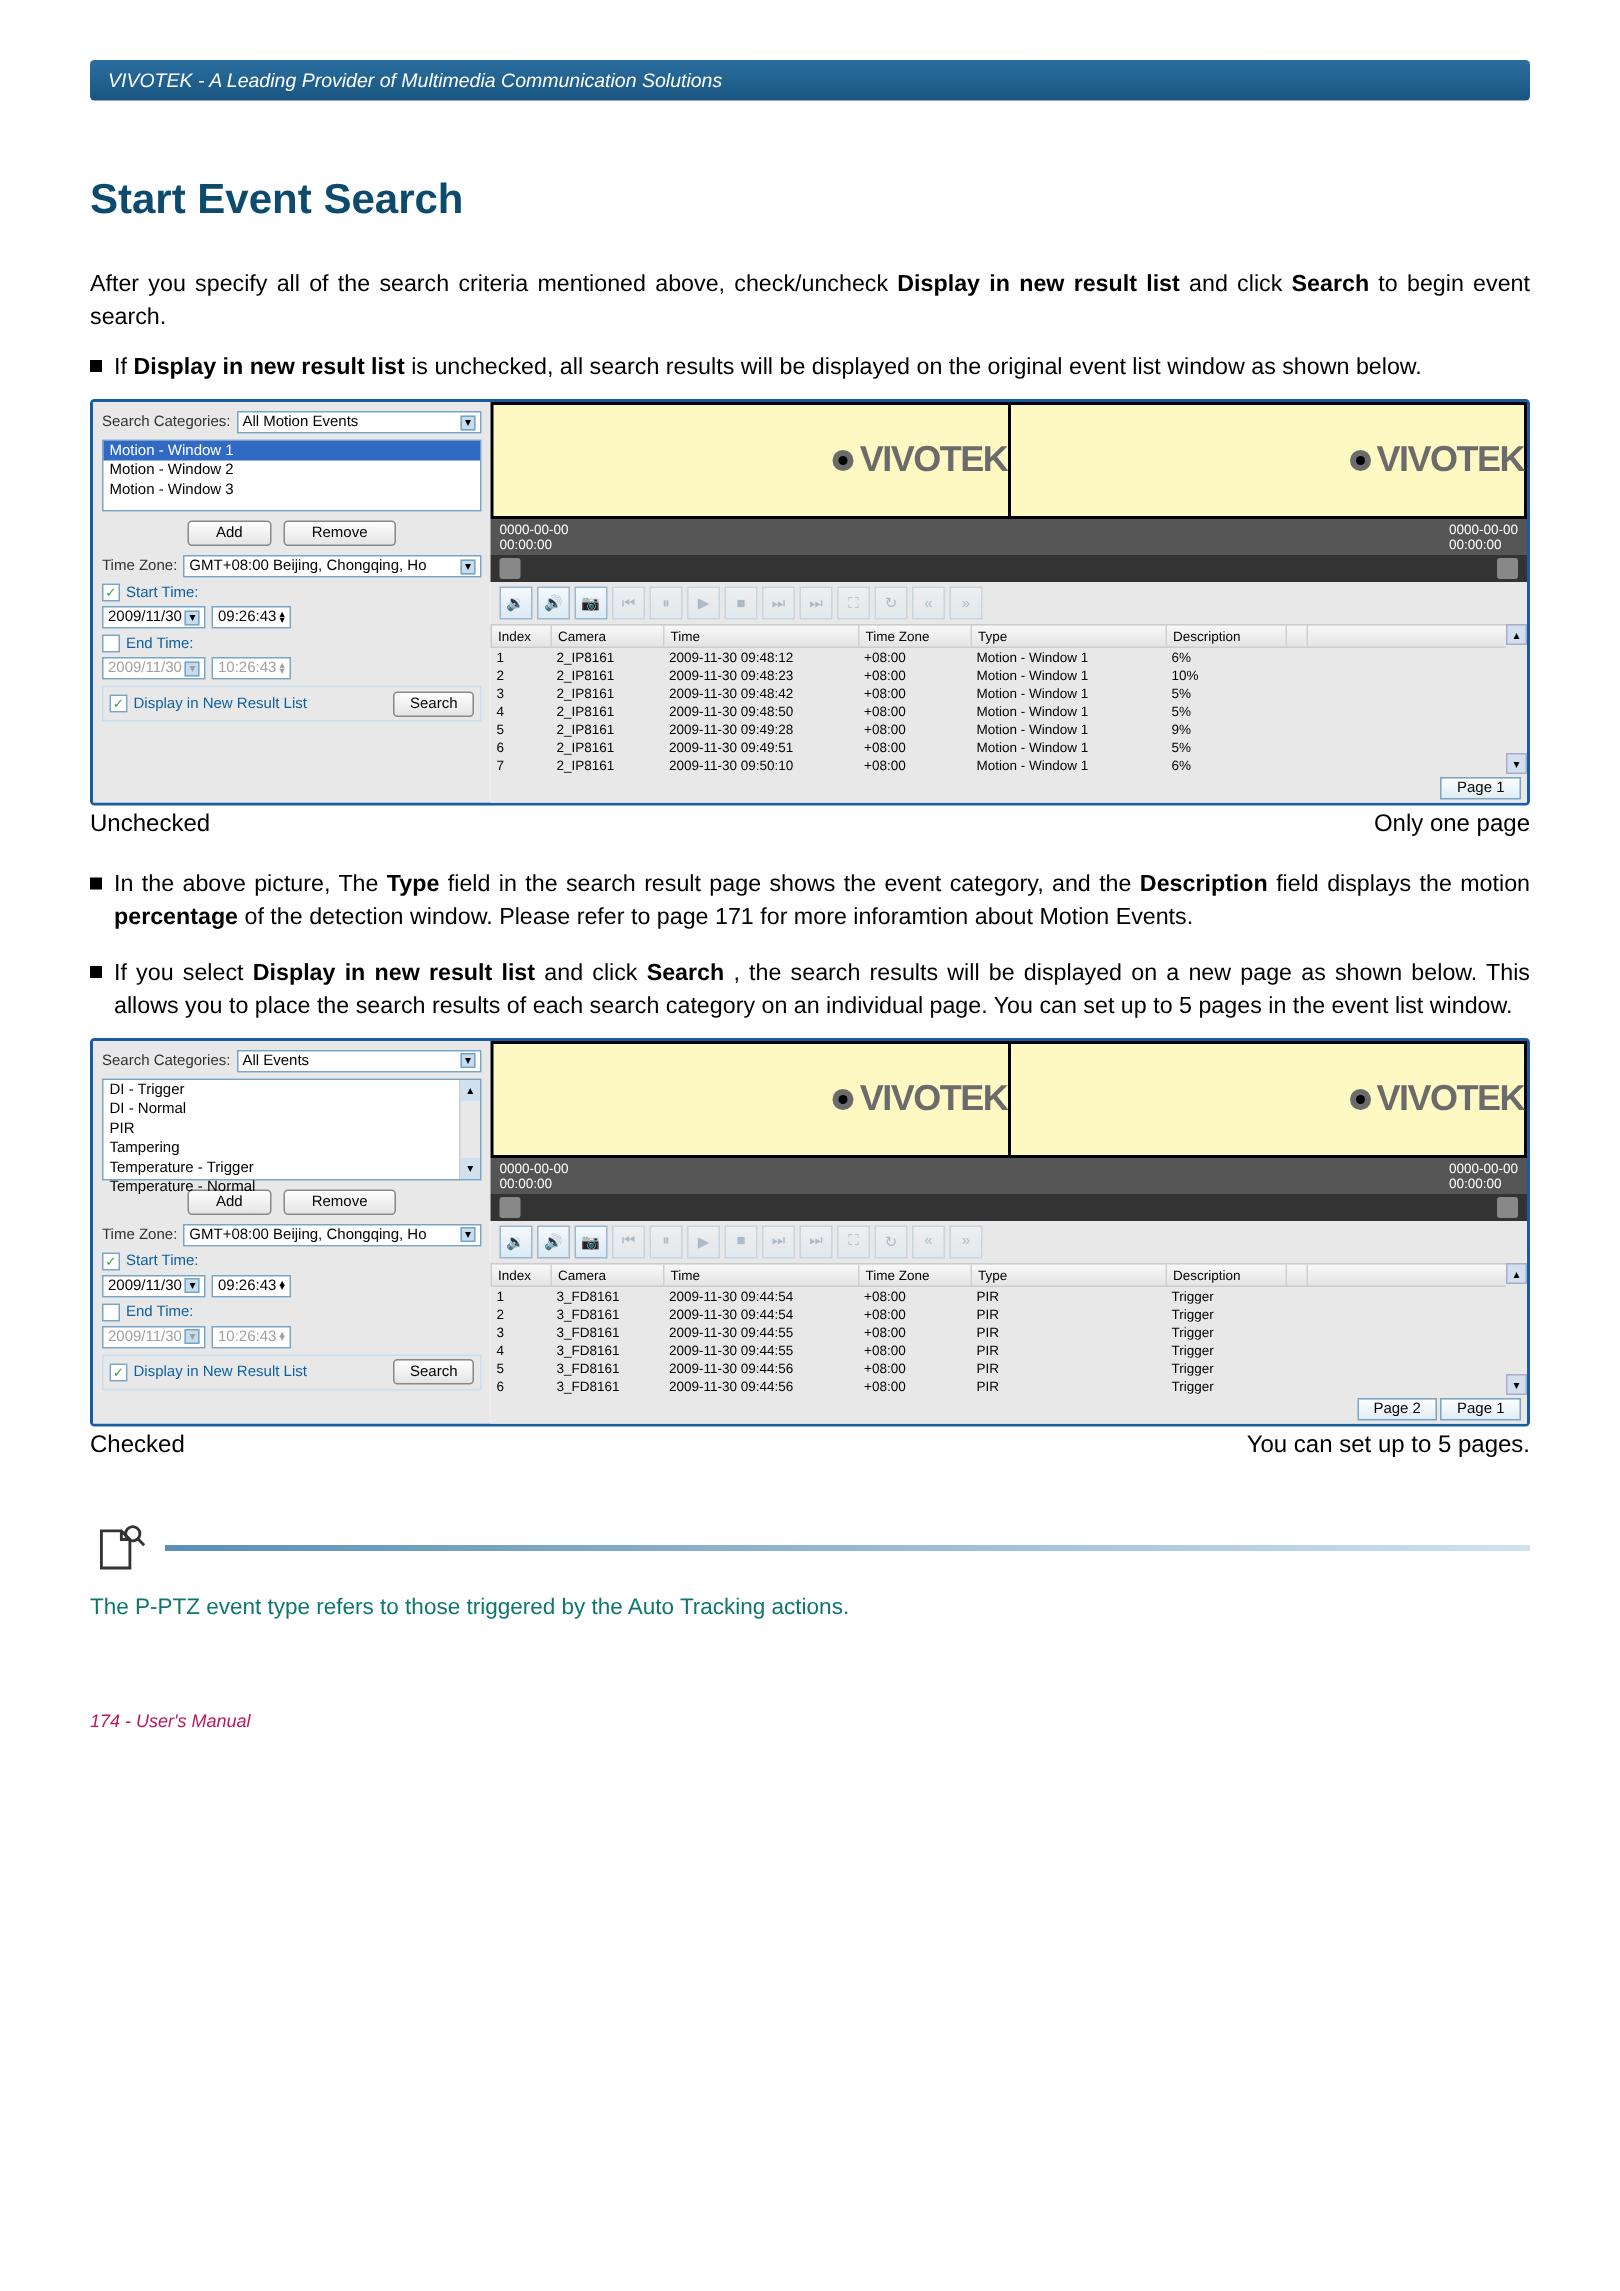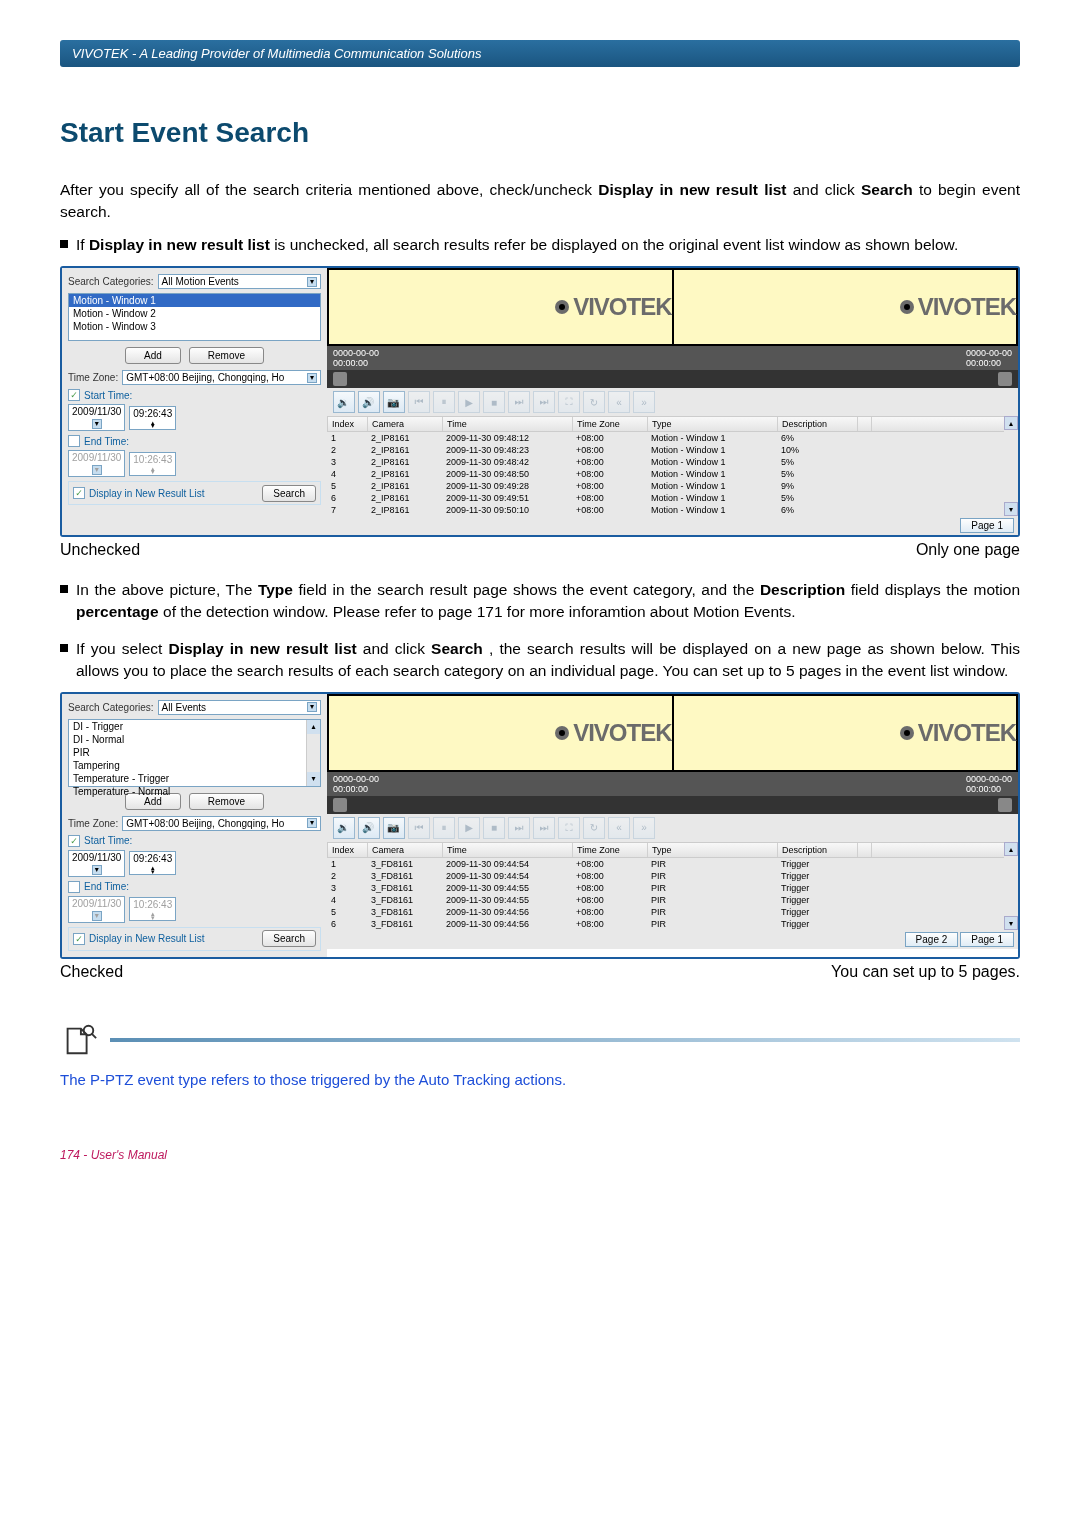--- a/index.html
+++ b/index.html
@@ -198,7 +198,7 @@
   <div class="bullet-text">
     <span>If </span>
     <b>Display in new result list</b>
-    <span> is unchecked, all search results refer be displayed on the original event list window as shown below.</span>
+    <span> is unchecked, all search results will be displayed on the original event list window as shown below.</span>
   </div>
 </div>
 

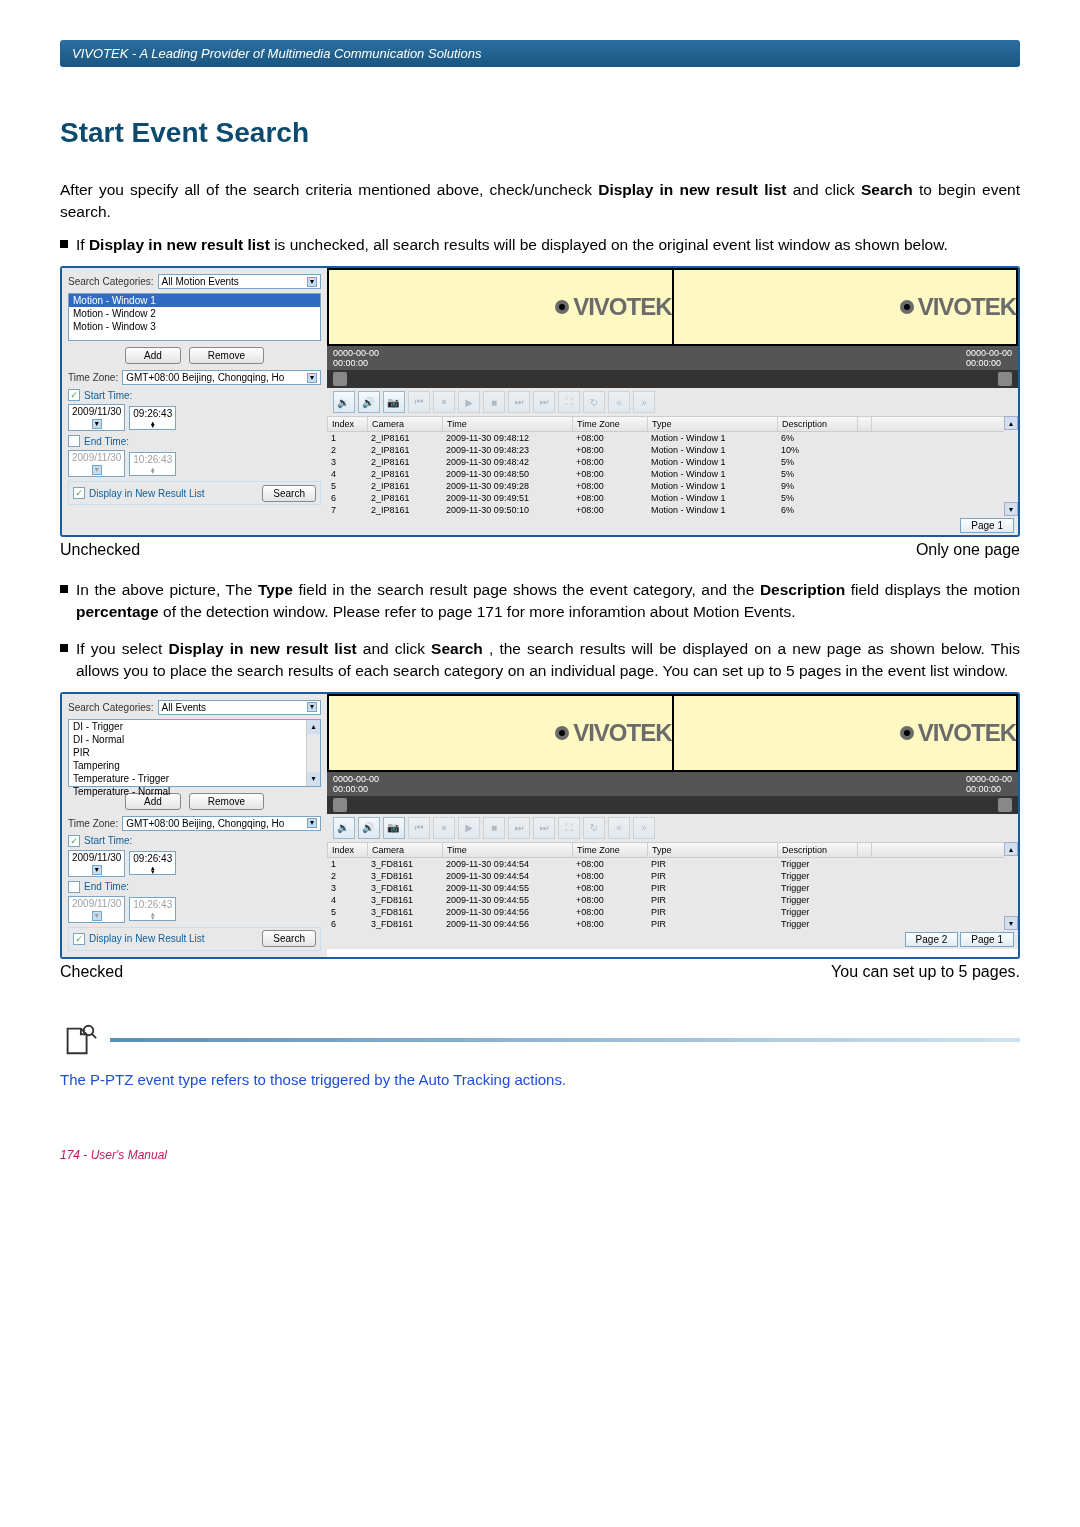--- a/index.html
+++ b/index.html
@@ -100,7 +100,7 @@
   .blue-label { color: #0d5f9e; font-size: 10px; }
   .date-input {
     border: 1px solid #7aa4c4; background: #fff; font-size: 10px;
-    padding: 1px 3px; display: inline-flex; align-items: center; gap: 2px; flex-direction: column;
+    padding: 1px 3px; display: inline-flex; align-items: center; gap: 2px;
   }
   .date-input.disabled { color: #a0a0a0; }
   .spinner { display: inline-flex; flex-direction: column; line-height: 0.5; font-size: 7px; }

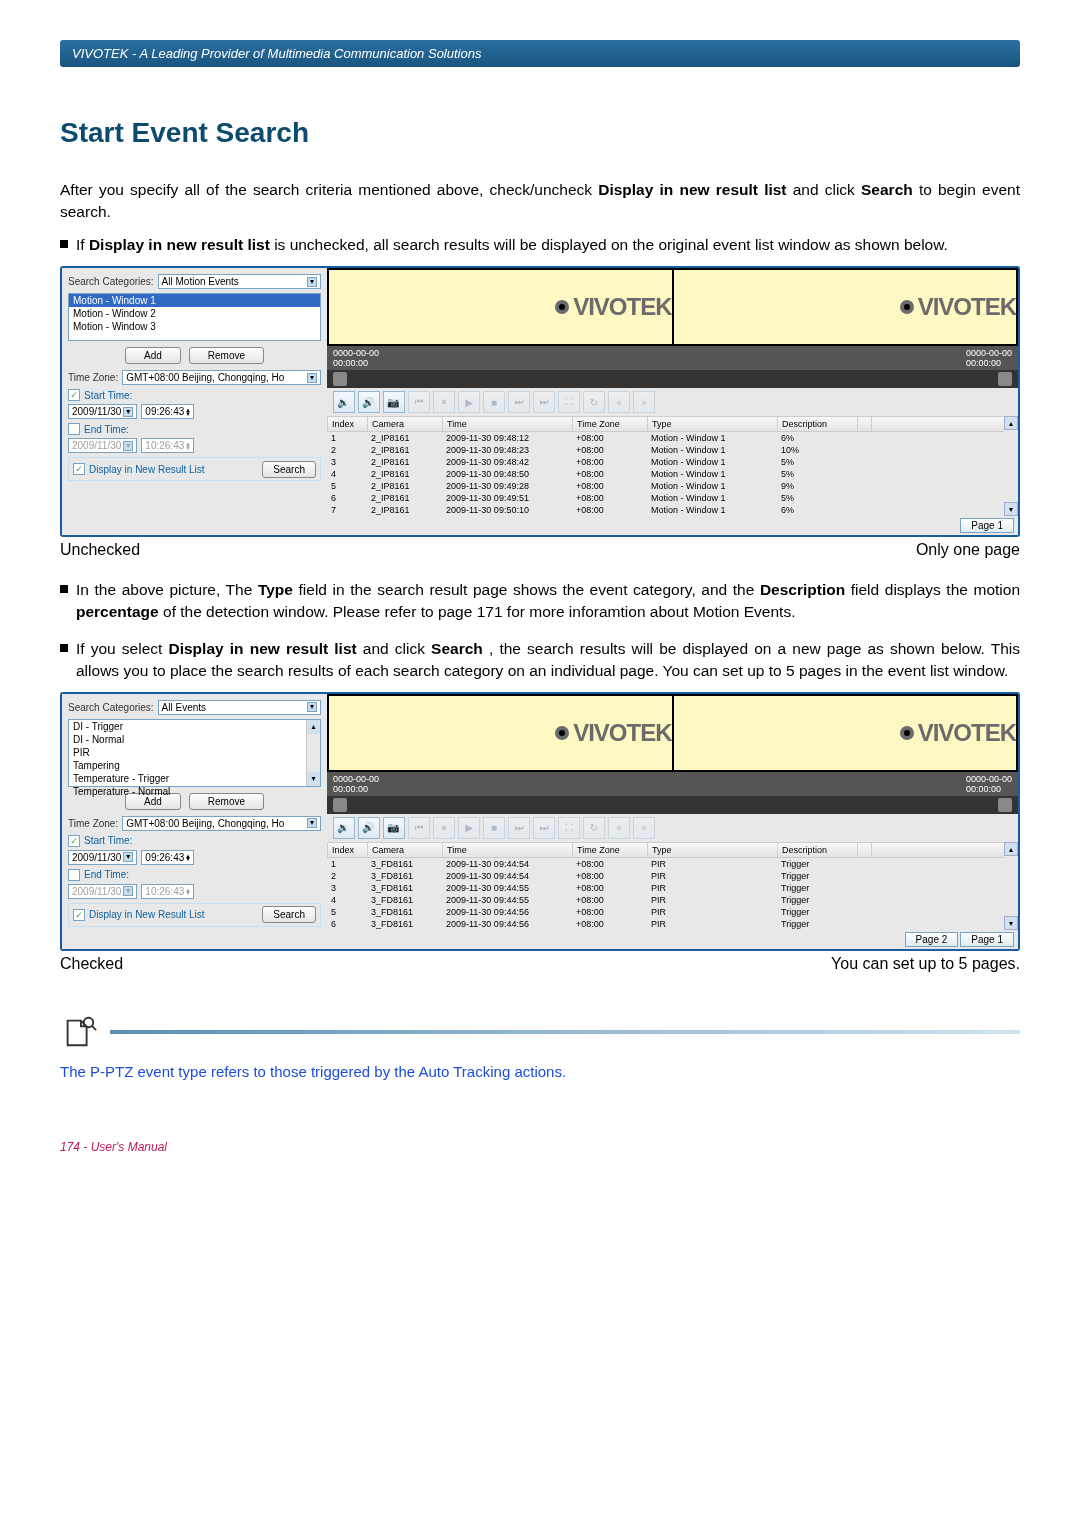--- a/index.html
+++ b/index.html
@@ -172,7 +172,7 @@
   }
   .note-icon svg { width: 38px; height: 38px; }
   .note-bar { flex: 1; height: 4px; background: linear-gradient(to right, #5b8fb5, #cfe2ef); }
-  .note-text { color: #1d4ed8; font-size: 15px; margin-top: 12px; }
+  .note-text { color: #0f766e; font-size: 15px; margin-top: 12px; }
   .footer {
     color: #be185d; font-style: italic; font-size: 12px;
     margin-top: 60px;

